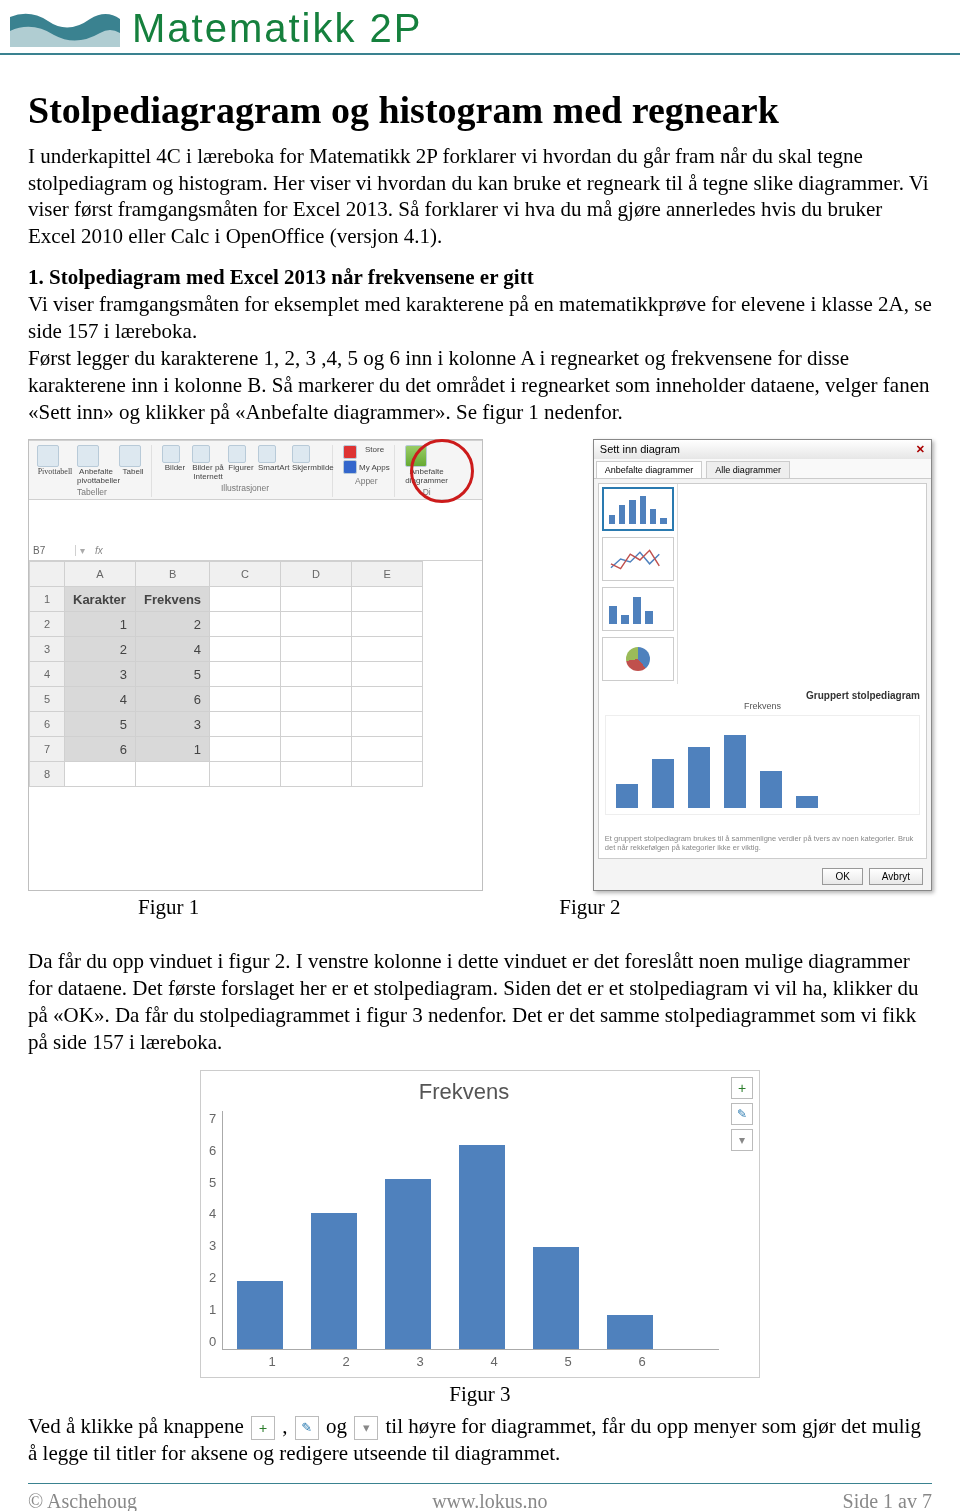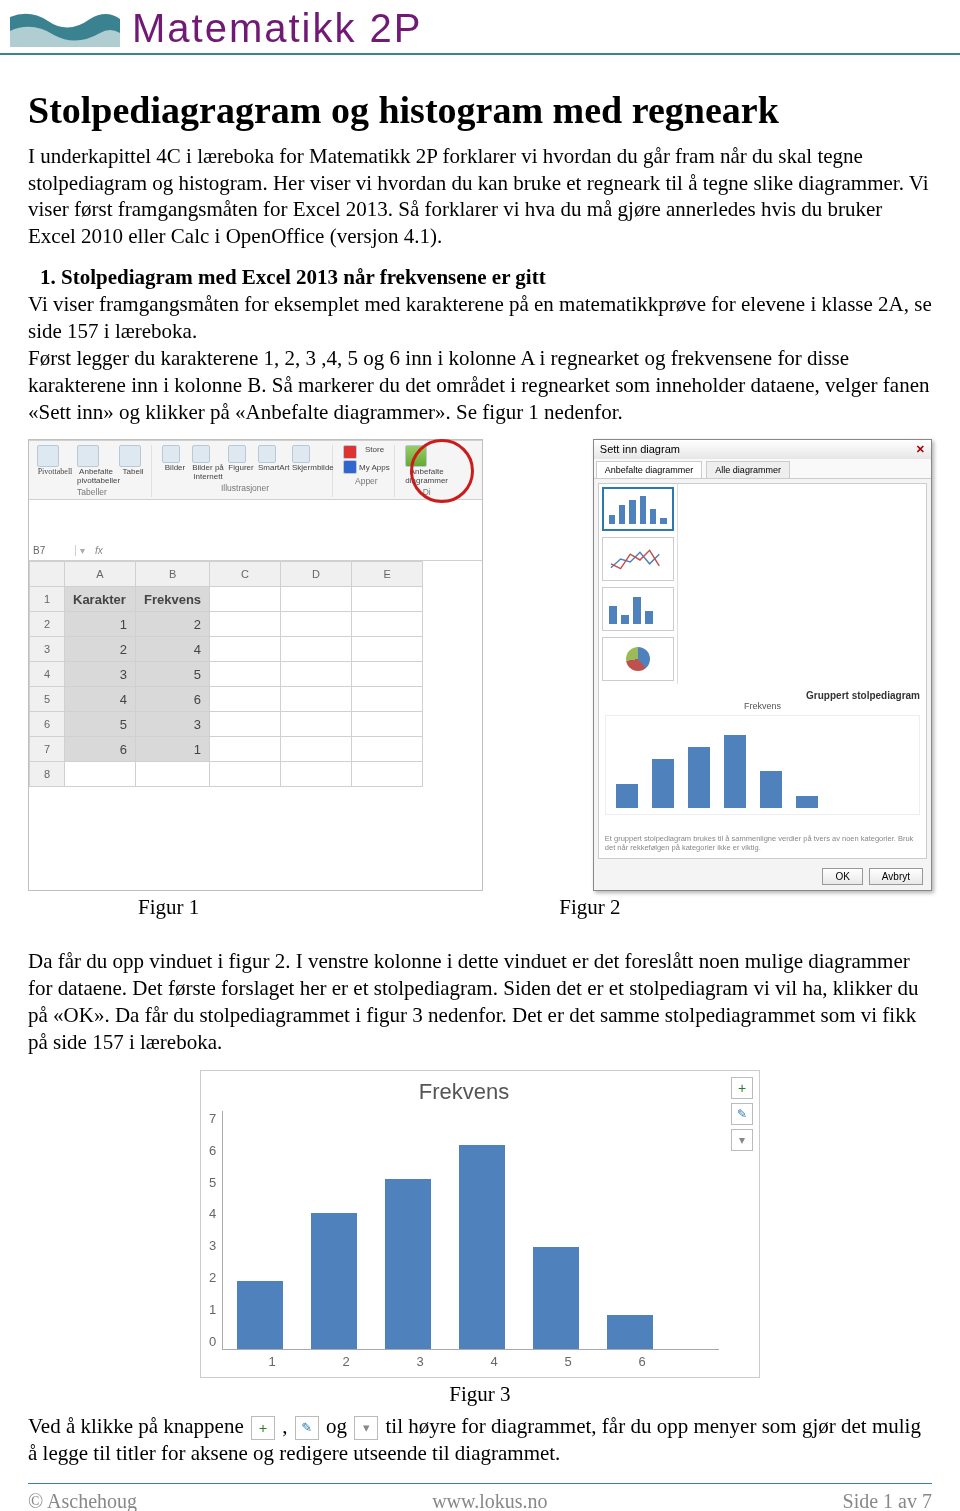--- a/index.html
+++ b/index.html
@@ -27,7 +27,7 @@
     font-family: Arial, Helvetica, sans-serif;
     font-size: 40px;
     letter-spacing: 2px;
-    color: #701a75;
+    color: #15803d;
     font-weight: 300;
   }
   .page {

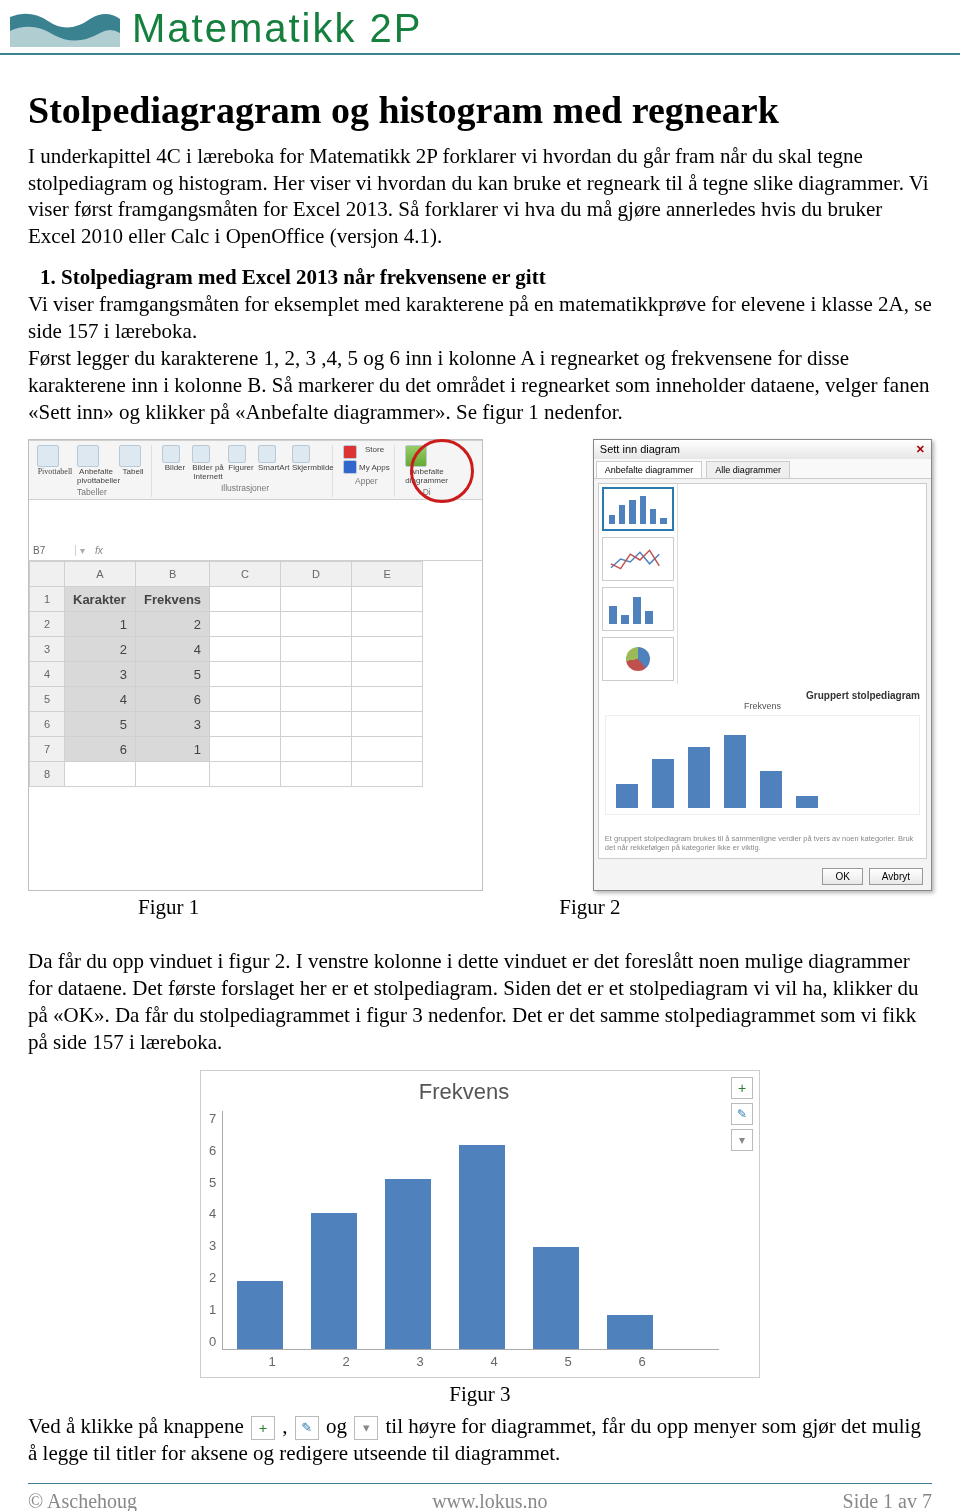--- a/index.html
+++ b/index.html
@@ -47,7 +47,7 @@
   .sec-head {
     font-size: 21px;
     font-weight: bold;
-    margin: 12px;
+    margin: 0;
   }
   
   .fig-row {

